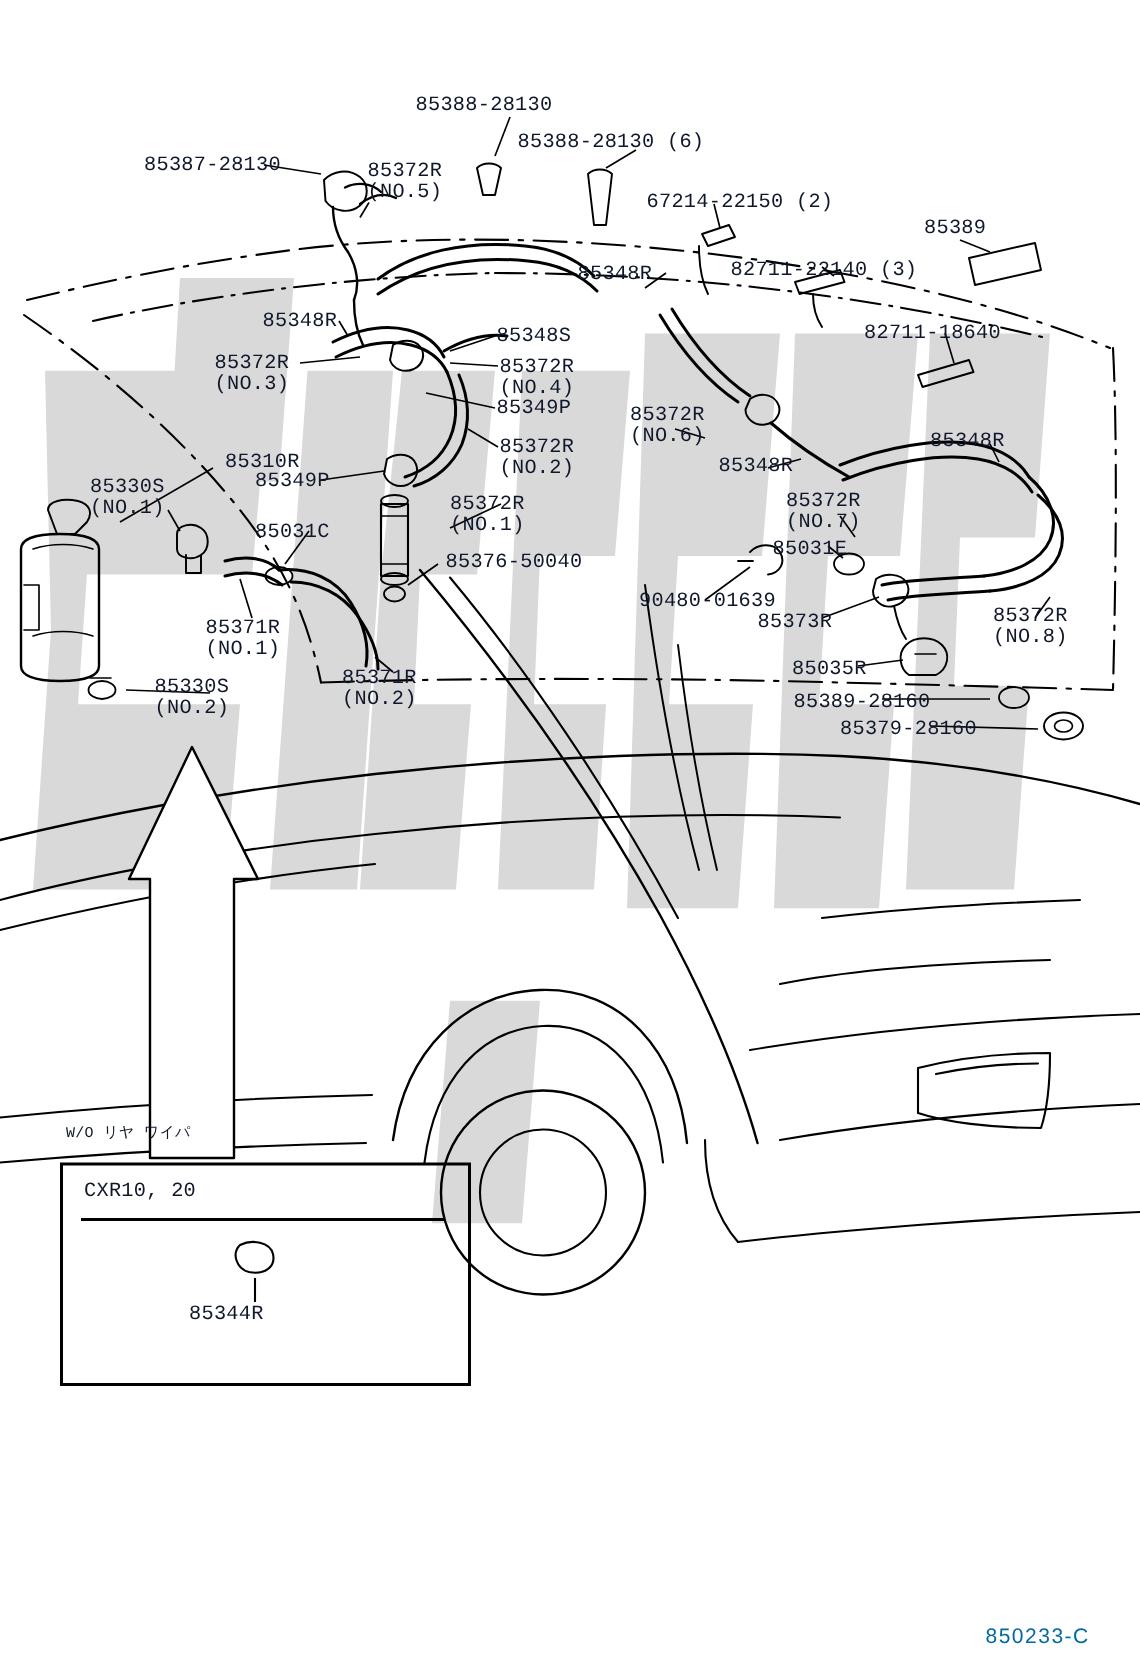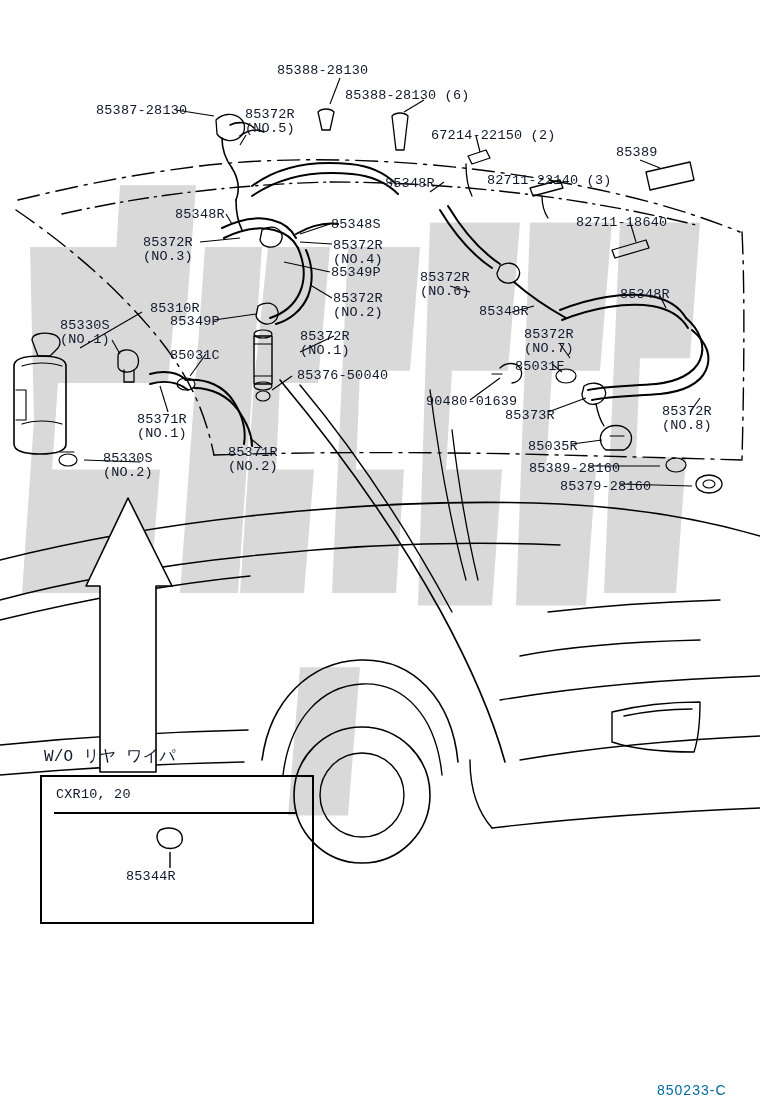--- a/index.html
+++ b/index.html
@@ -19,7 +19,7 @@
     line-height:14px;
     letter-spacing:0.2px;
   }
-  .lbl.jp{font-size:16px;}
+  .lbl.jp{font-size:10px;}
   .code{
     position:absolute;
     font-size:14px;

